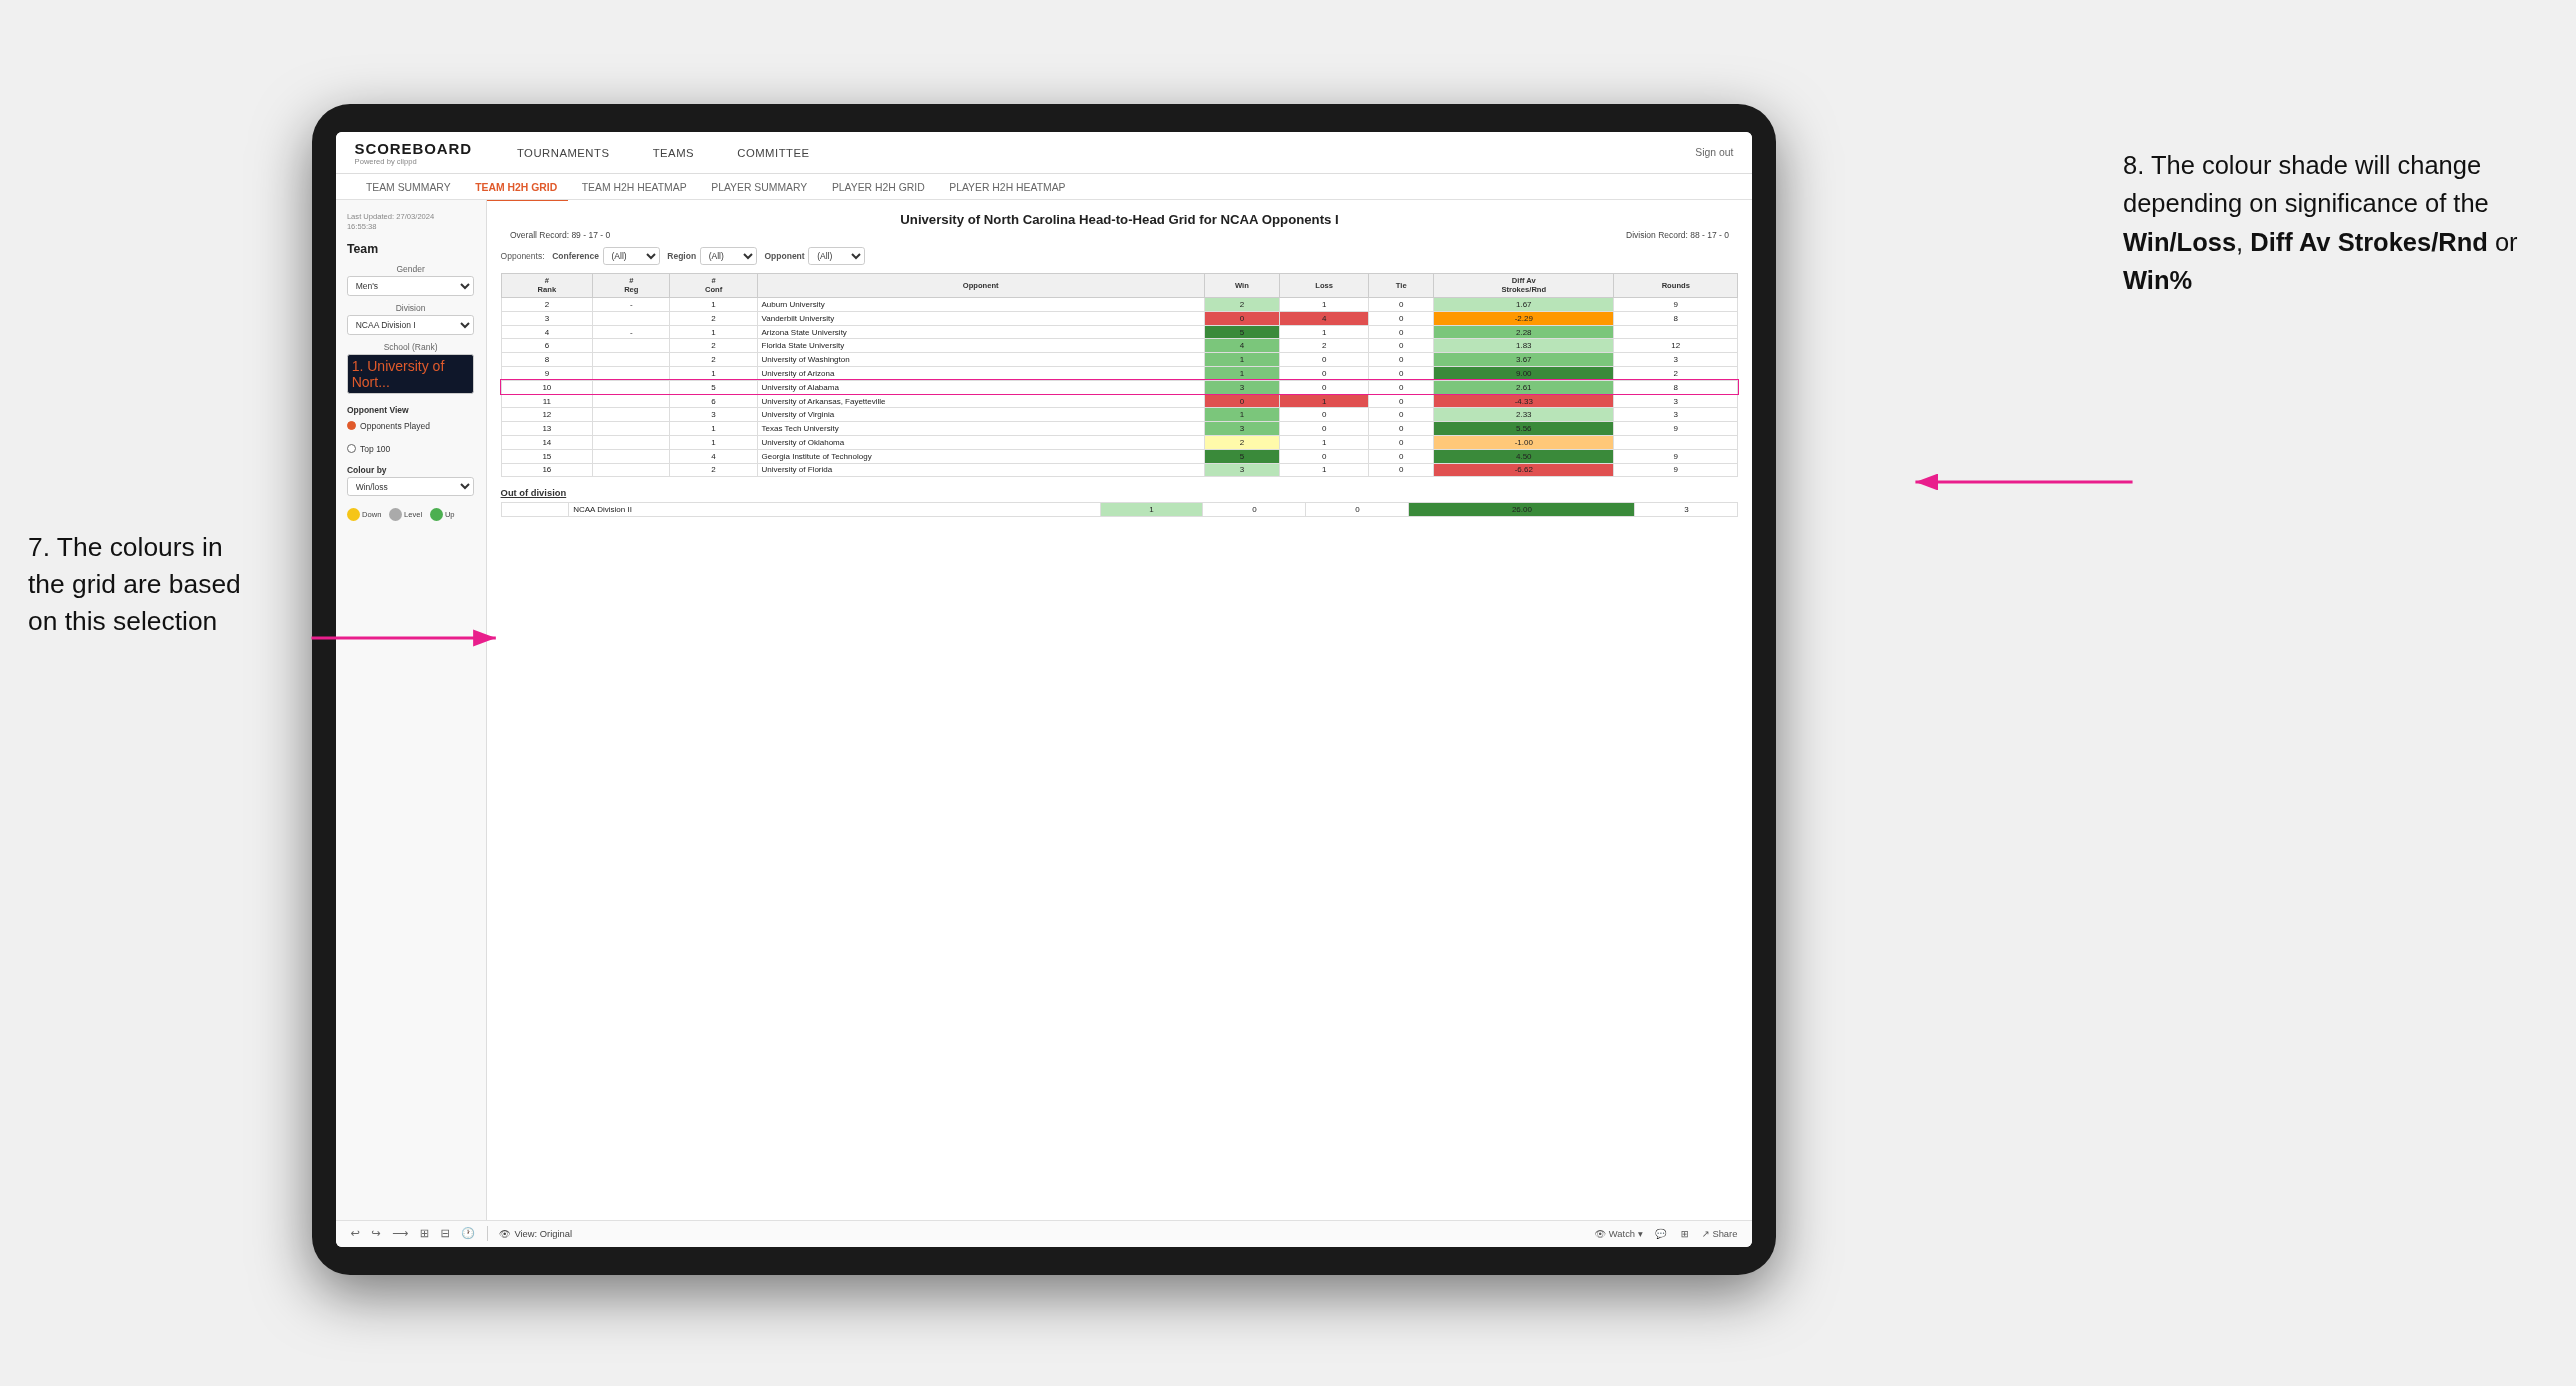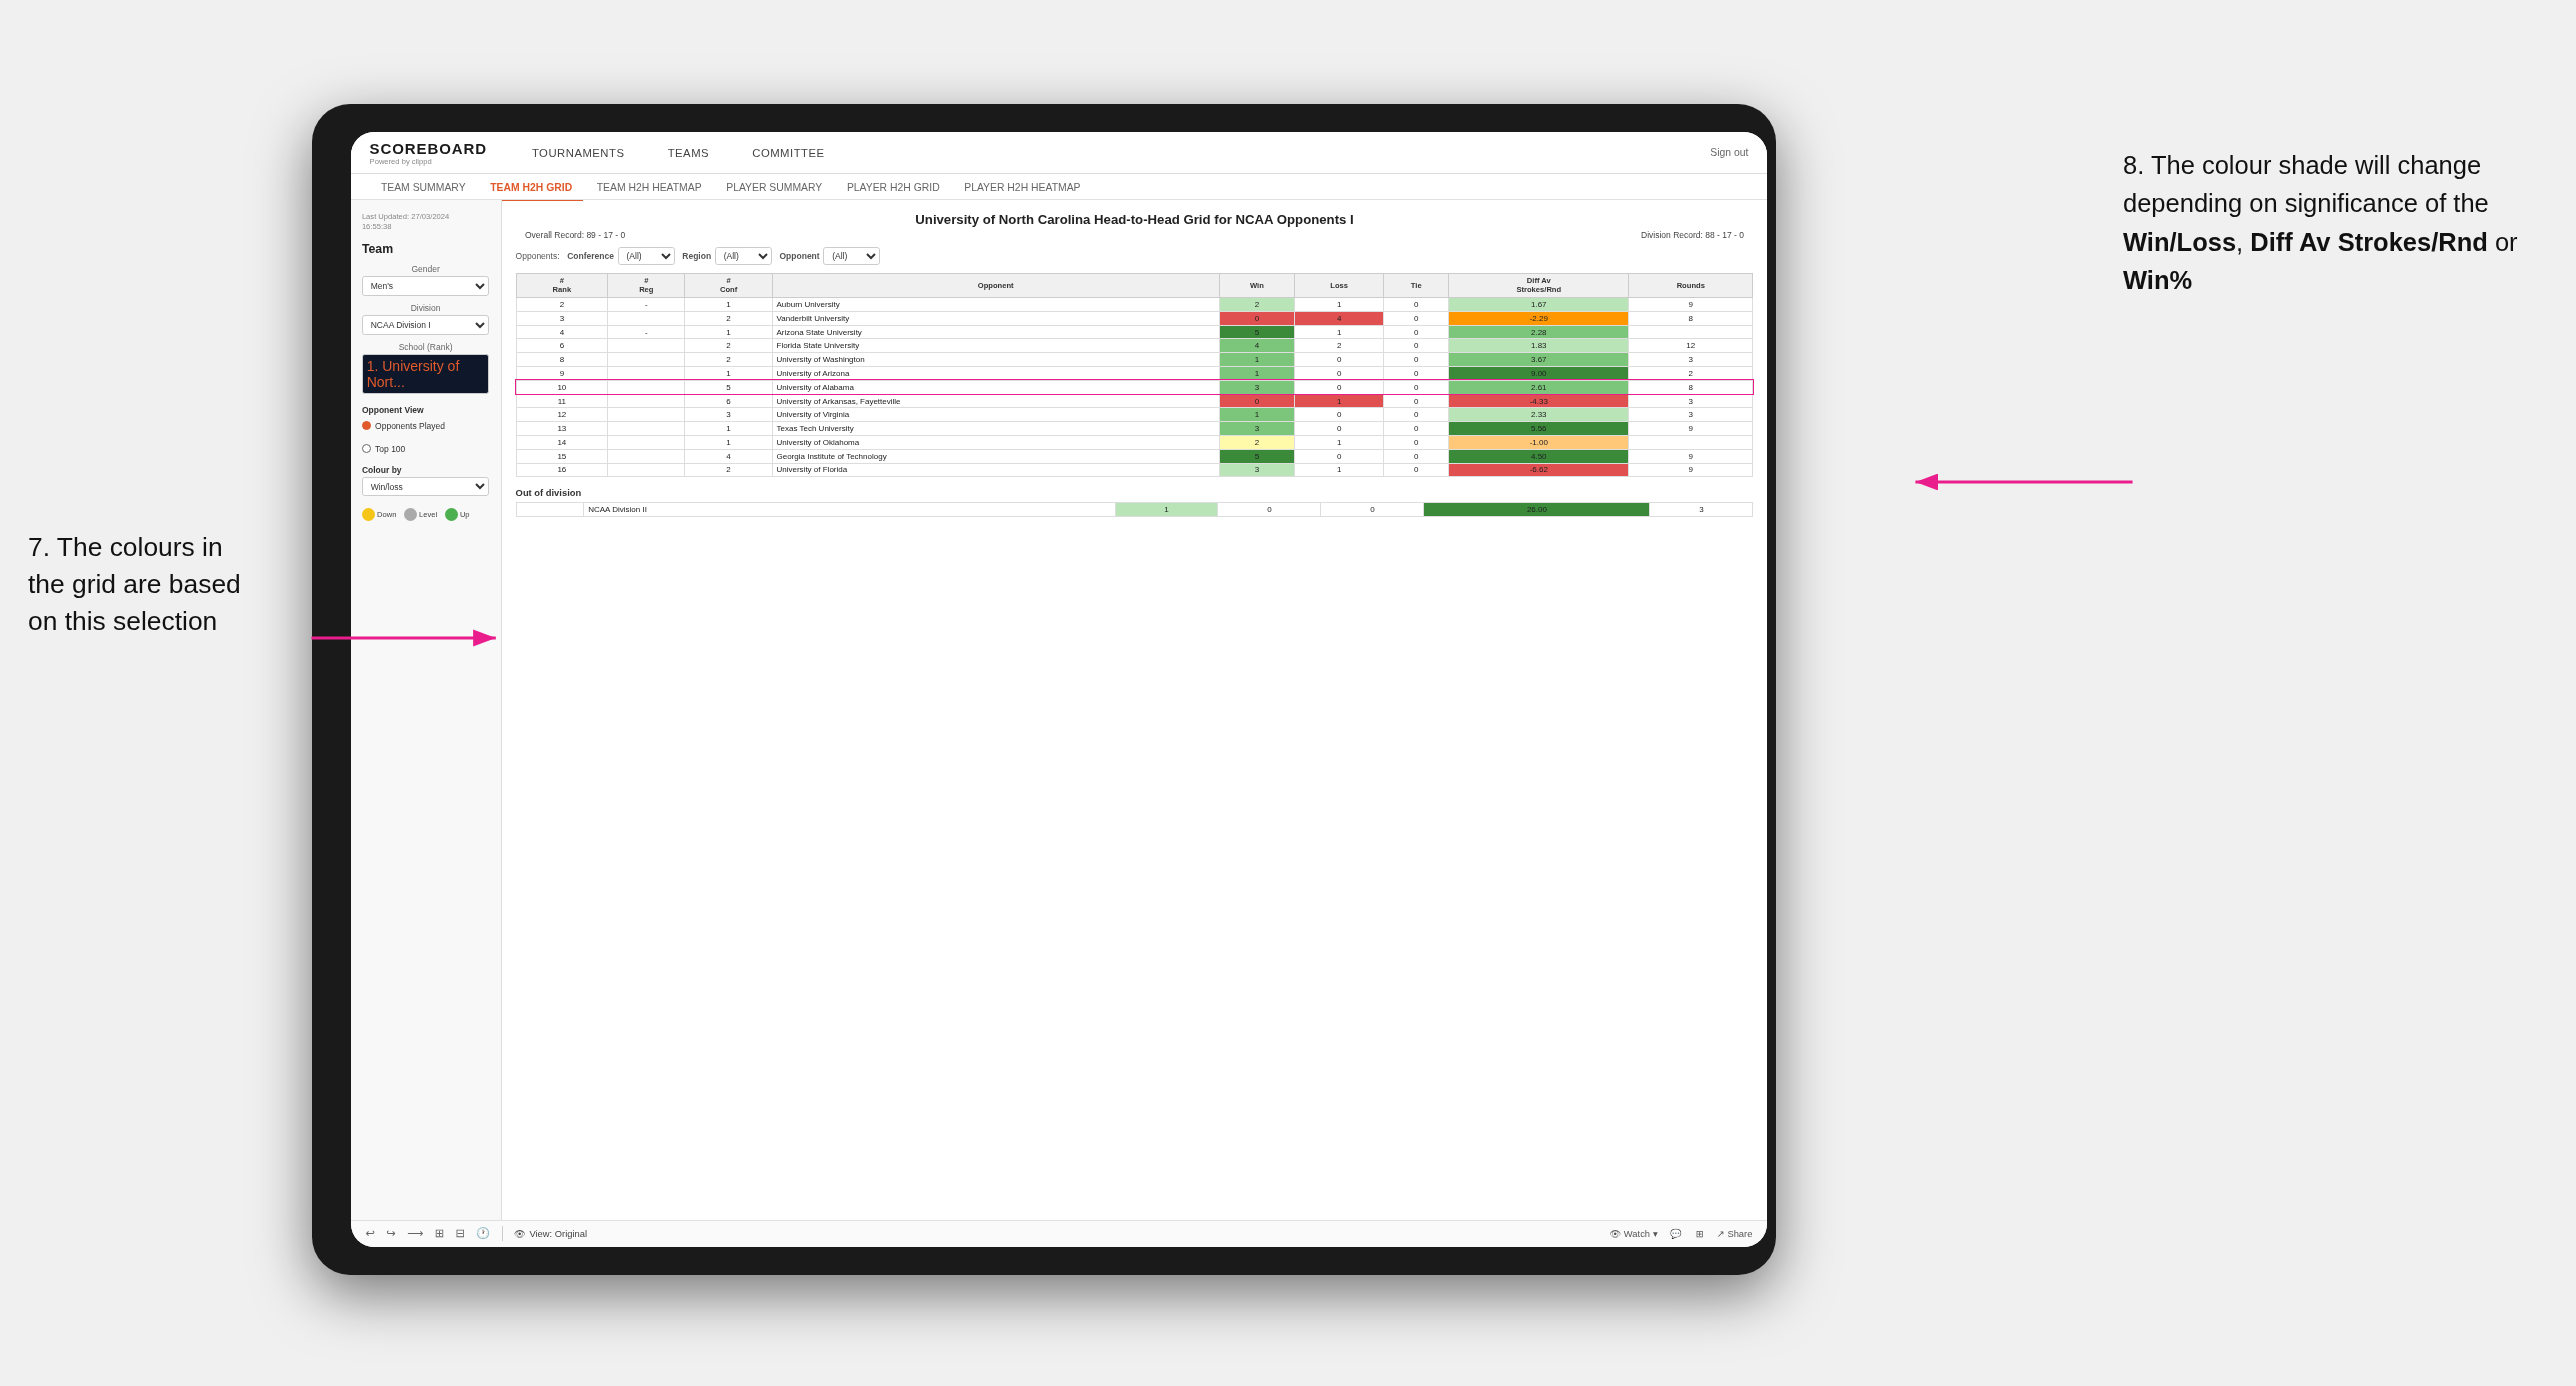--- a/index.html
+++ b/index.html
@@ -41,11 +41,10 @@
       width: 100%;
       height: 100%;
       background: #fff;
-      border-radius: 23px;
+      border-radius: 6px;
       overflow: hidden;
       display: flex;
       flex-direction: column;
-      margin-left: 15px;
     }
 
     

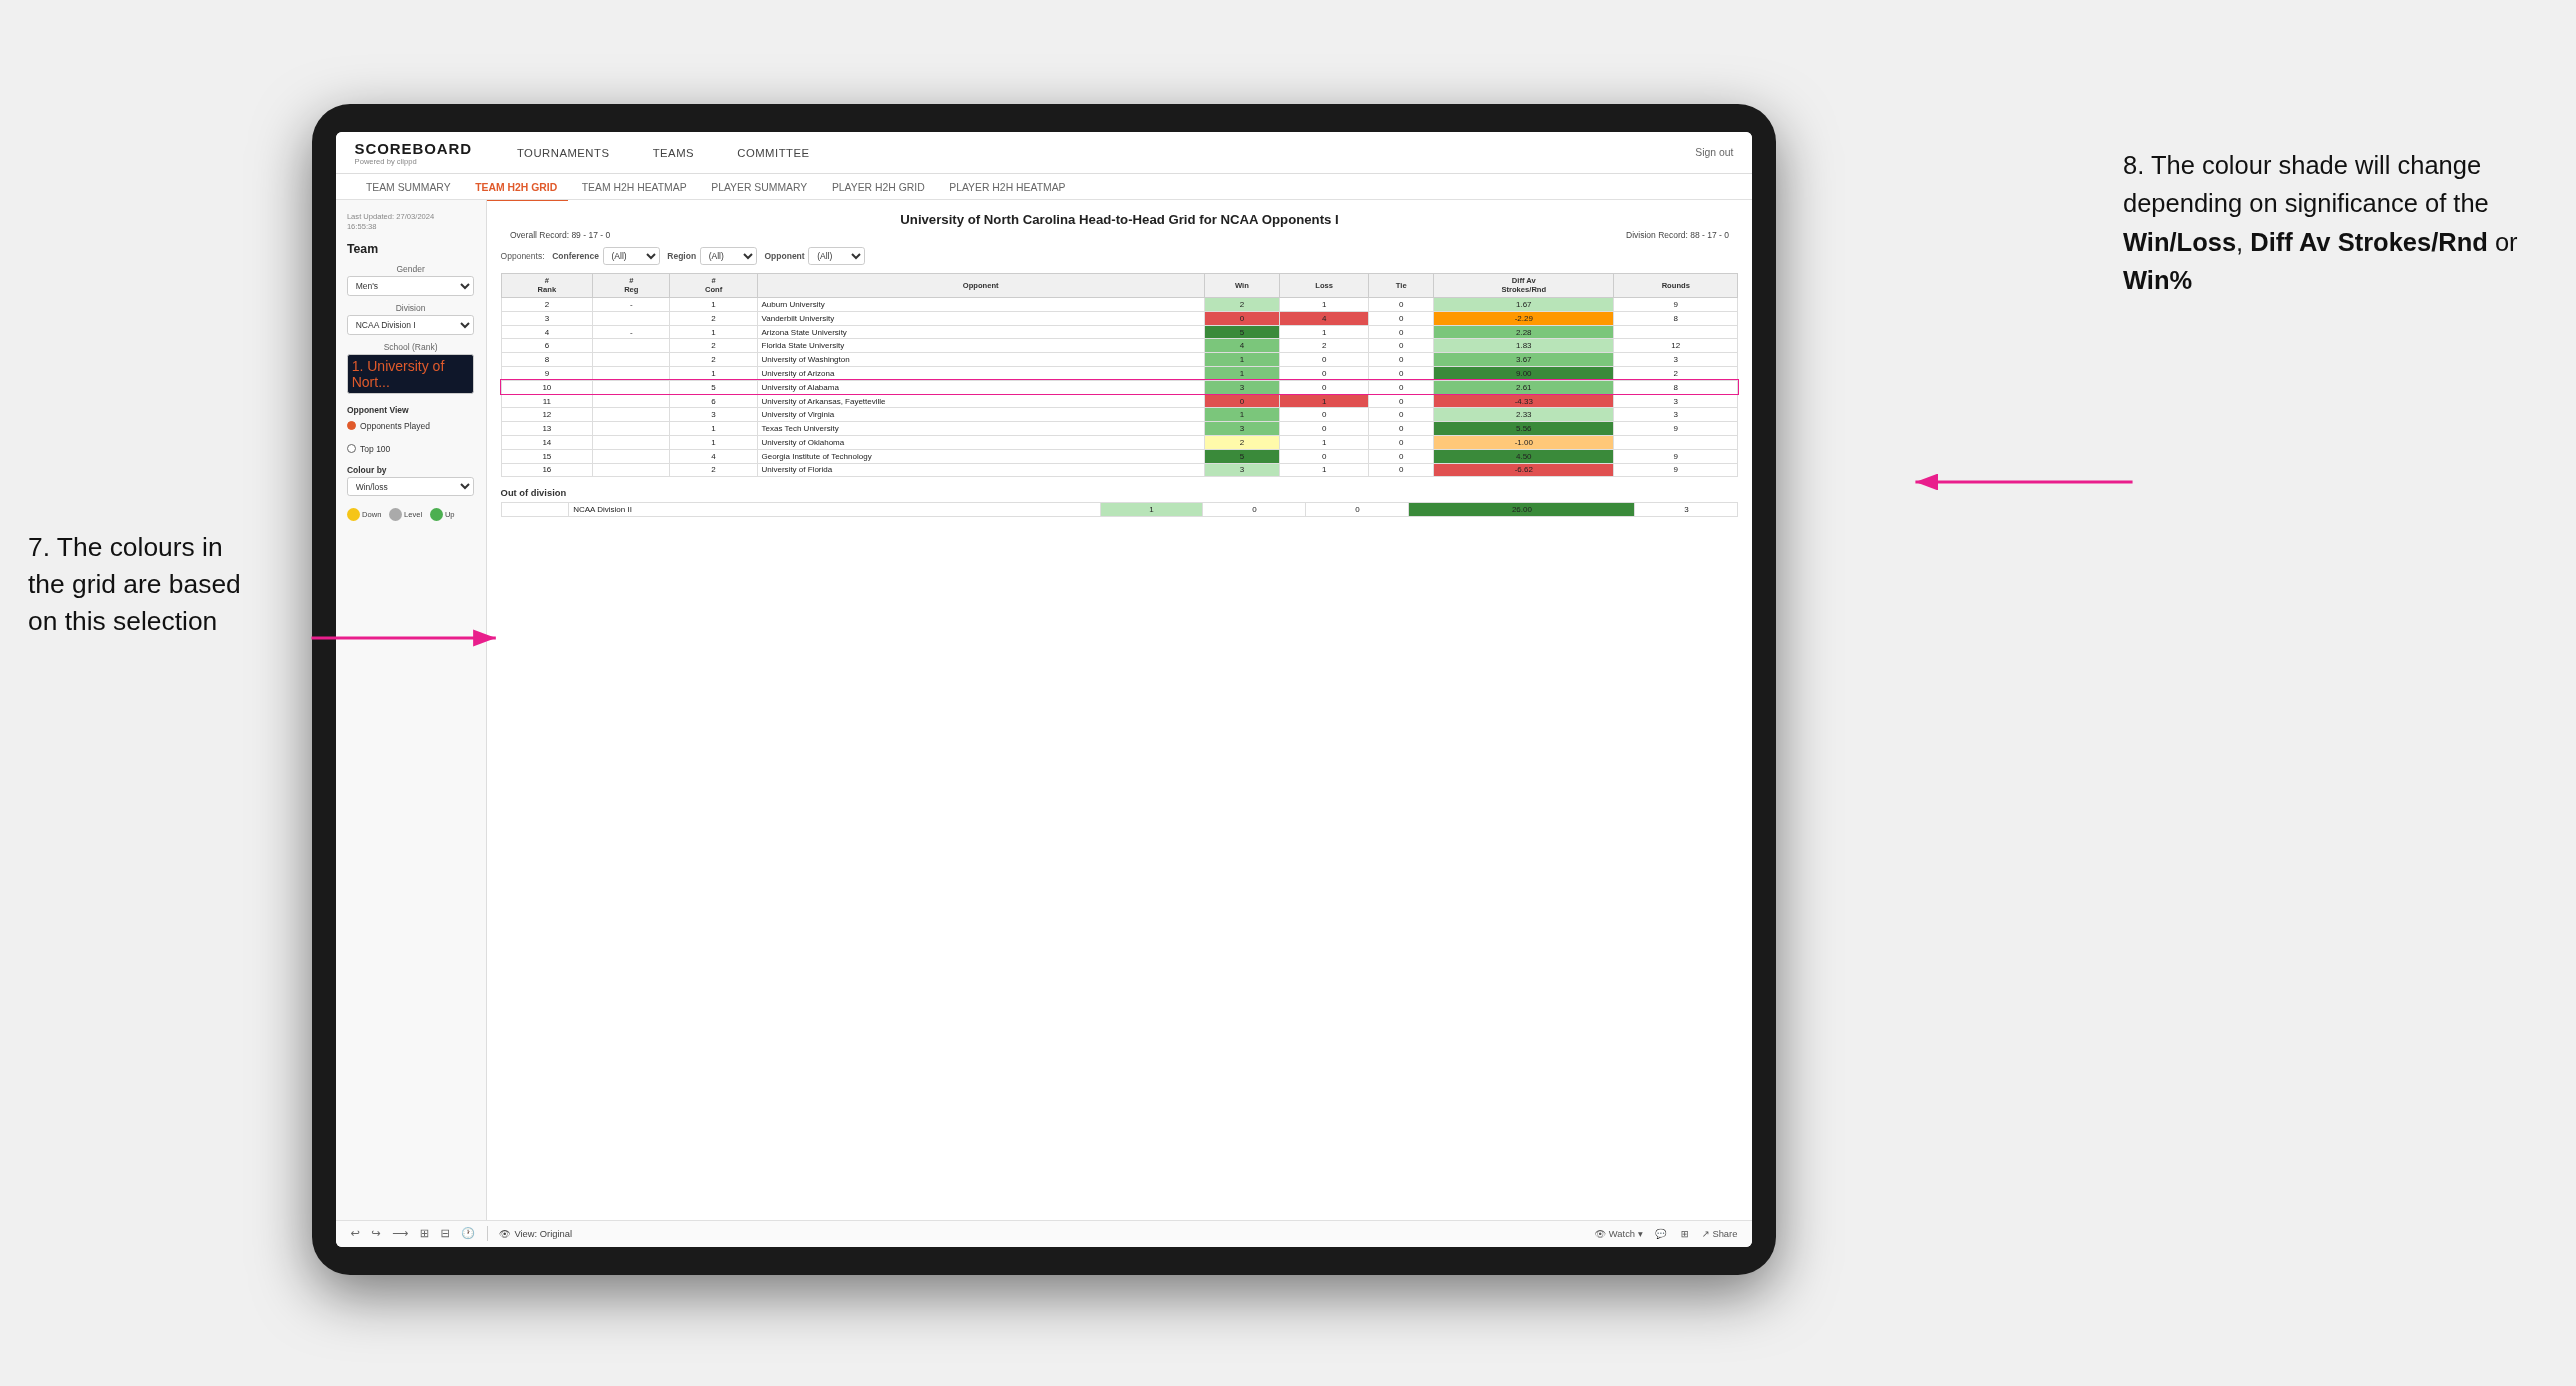--- a/index.html
+++ b/index.html
@@ -355,6 +355,7 @@
       font-weight: 700;
       color: #333;
       margin-bottom: 4.7px;
+      text-decoration: underline;
     }
 
     

